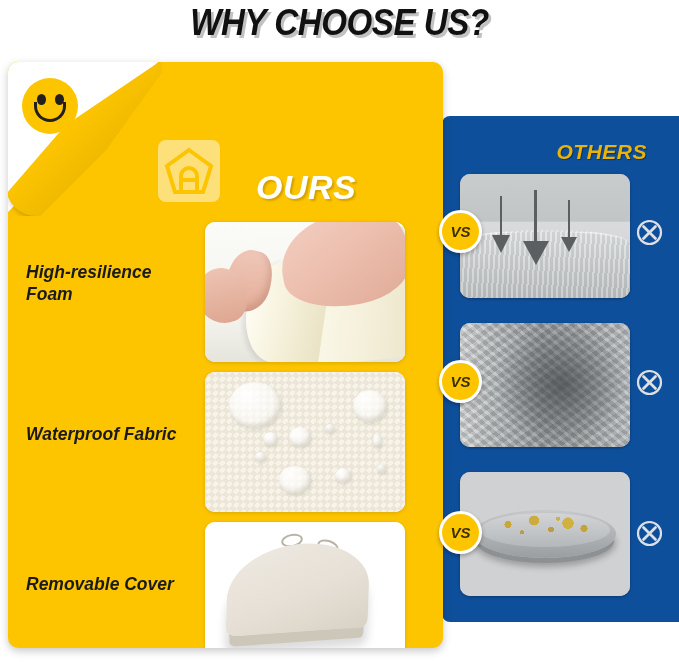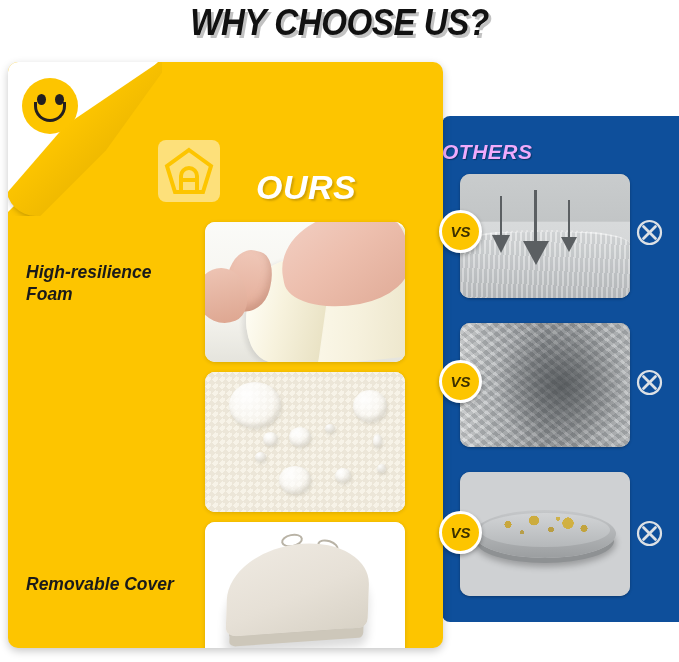--- a/index.html
+++ b/index.html
@@ -36,9 +36,9 @@
   }
   .others-title {
     position: absolute; left: 0; top: 24px; width: 205px;
-    text-align: left;
+    text-align: right;
     font-size: 21px; font-weight: bold; font-style: italic;
-    color: #f0abfc;
+    color: #eab308;
     letter-spacing: 0.5px;
     text-shadow: 1px 1px 1px rgba(0,0,0,0.35);
   }

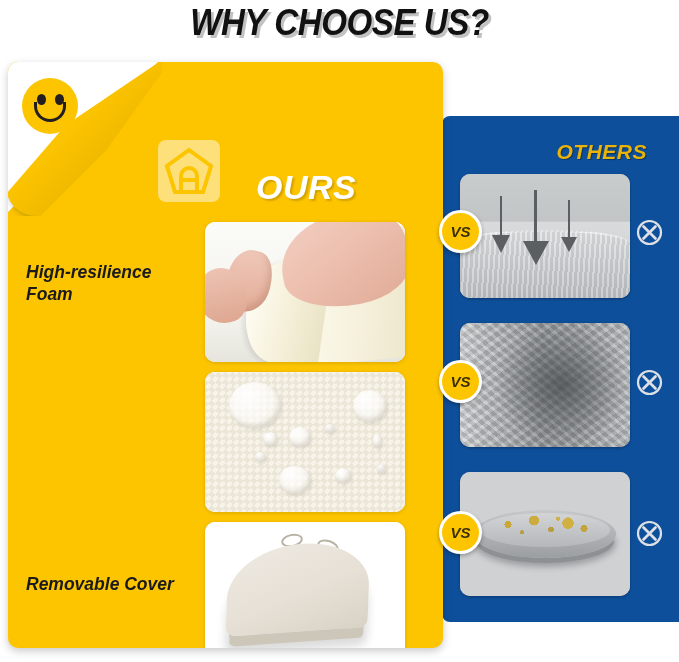--- a/index.html
+++ b/index.html
@@ -334,6 +334,7 @@
     <div class="ours-title">OURS</div>
 
     <div class="feature-label fl1">High-resilience Foam</div>
+    <div class="feature-label fl2">Waterproof Fabric</div>
     <div class="feature-label fl3">Removable Cover</div>
 
     <div class="ours-card uc1">

